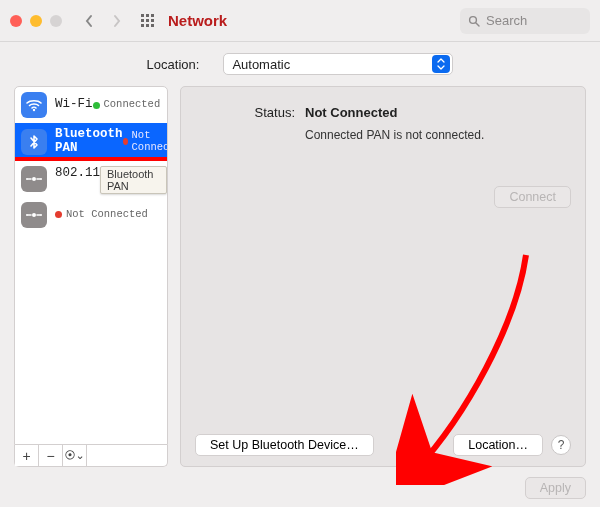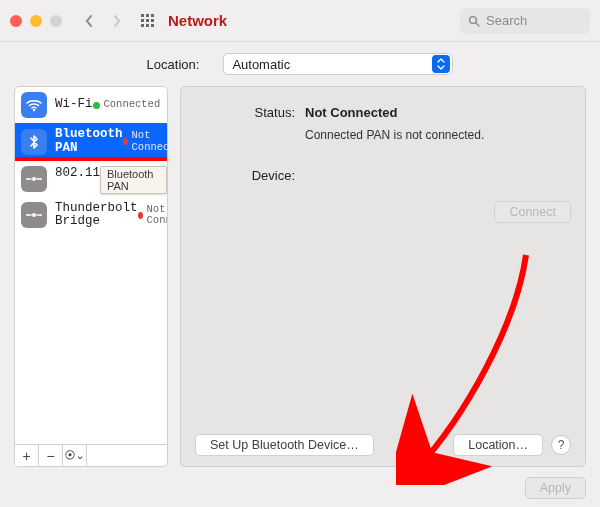--- a/index.html
+++ b/index.html
@@ -283,7 +283,6 @@
     <div class="status-sub">Connected PAN is not connected.</div>
 
     <div class="row" style="align-items:center;">
-      <div class="rlabel">Device:</div>
     </div>
 
     <div class="connect-row">

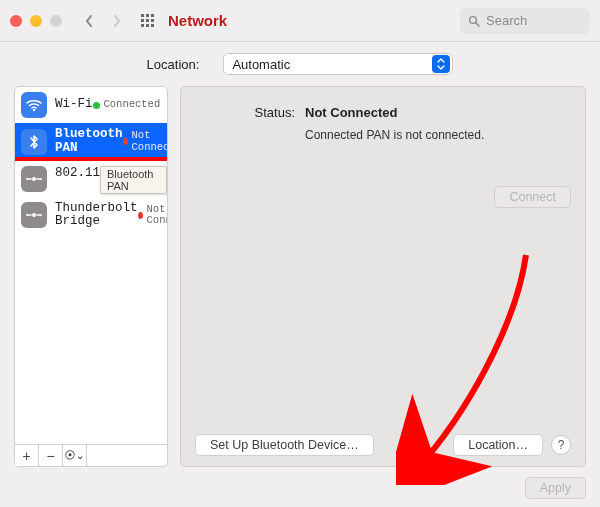--- a/index.html
+++ b/index.html
@@ -258,7 +258,6 @@
             </svg>
         </div>
         <div class="svc-text">
-          <span class="name">Thunderbolt Bridge</span>
           <span class="status">
               <span class="dot red"></span>
               <span>Not Connected</span>

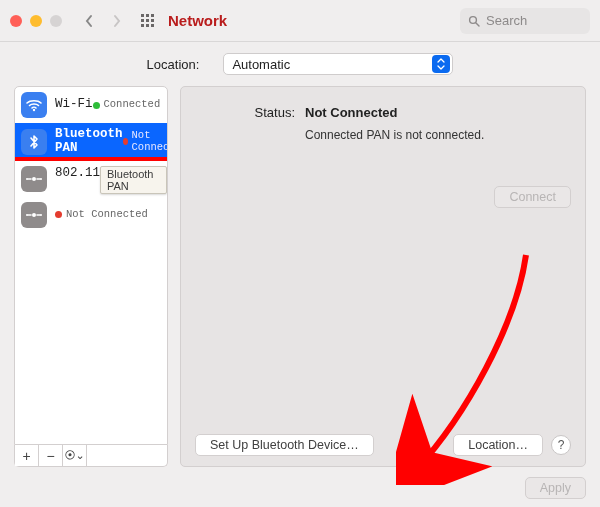--- a/index.html
+++ b/index.html
@@ -119,7 +119,7 @@
   .connect-row { display:flex; justify-content:flex-end; margin-top:12px; }
   .btn {
     height:22px; padding:0 14px; border:1px solid #d3cfcf; border-radius:5px;
-    background:#fff; font-size:12.5px; color:#404040; display:inline-flex; align-items:center; cursor:pointer;
+    background:#fff; font-size:12.5px; color:#000000; display:inline-flex; align-items:center; cursor:pointer;
   }
   .btn.disabled { color:#b8b5b5; background:#eae7e7; cursor:default;}
   .detail-footer { margin-top:auto; display:flex; align-items:center; gap:8px; }

